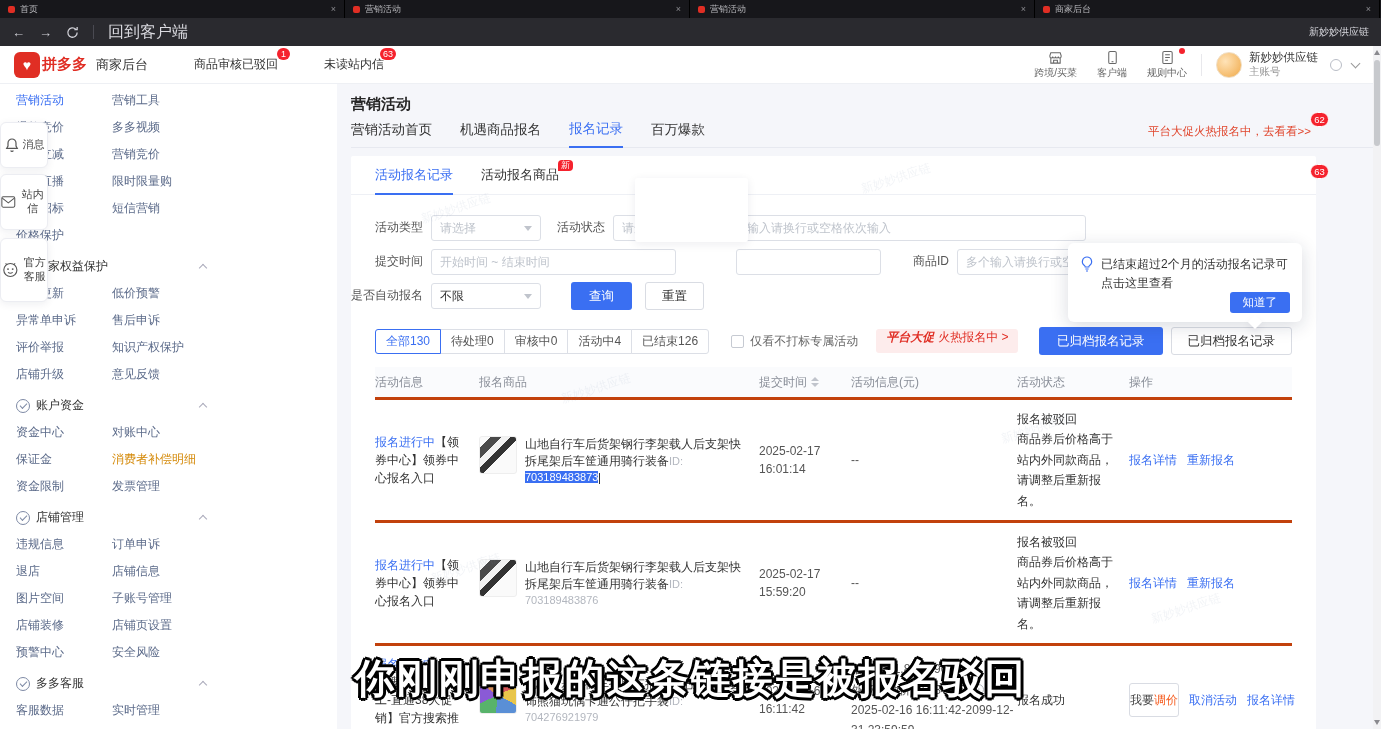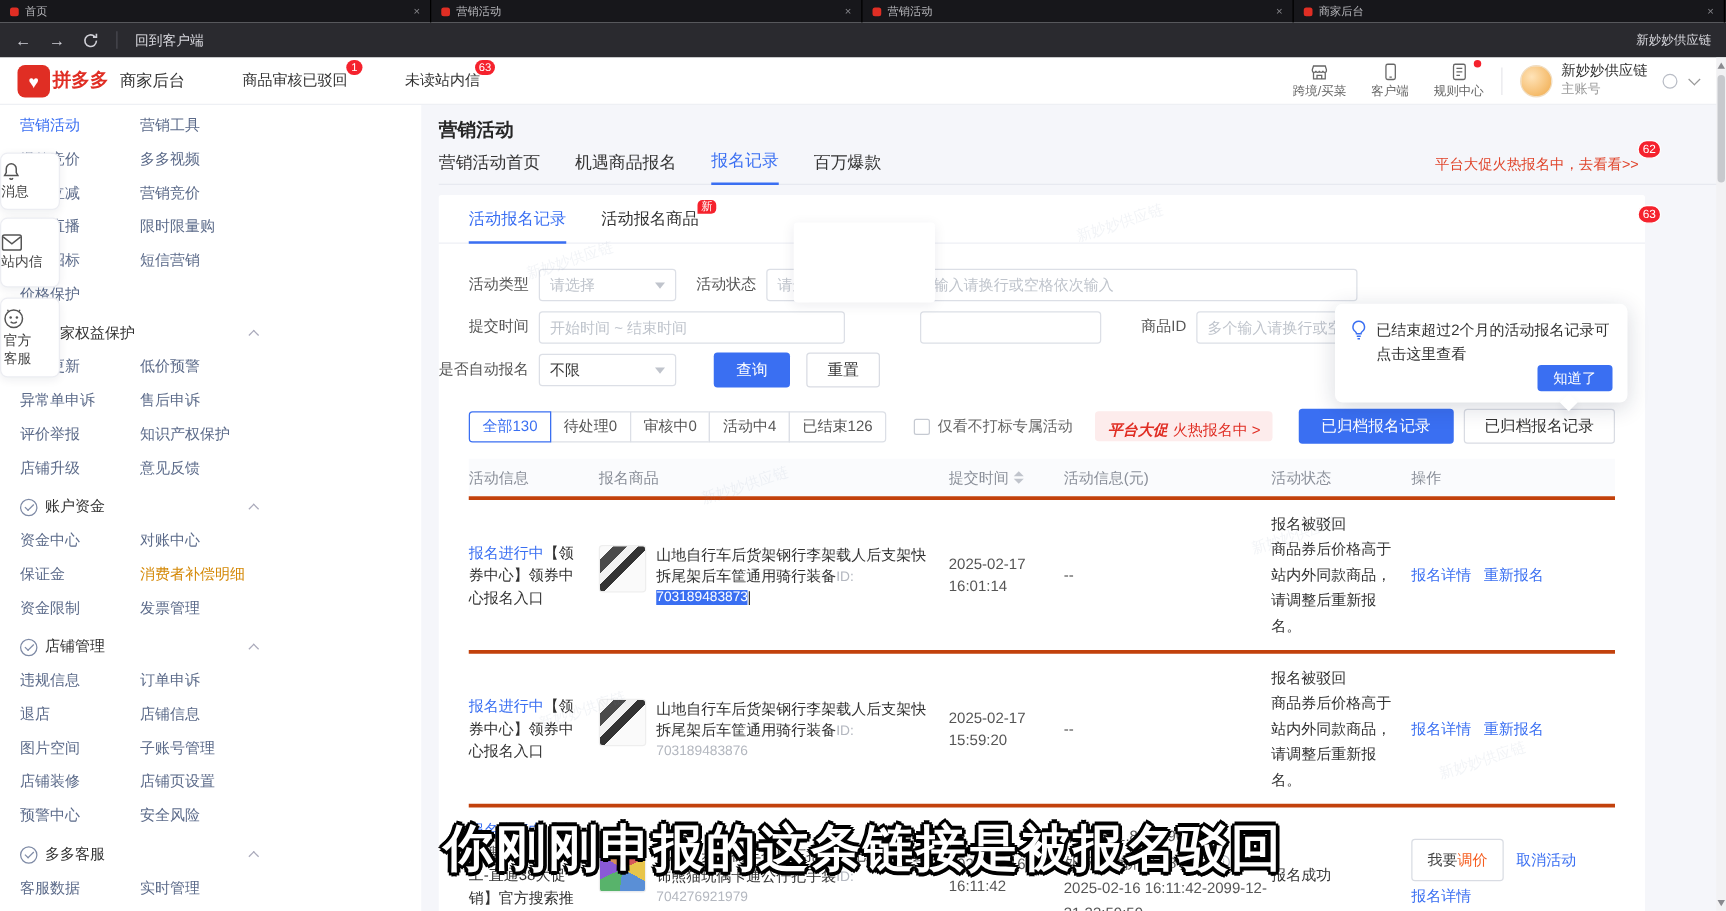--- a/index.html
+++ b/index.html
@@ -15,7 +15,7 @@
   .navbar { height:28px; background:#2a2a2f; display:flex; align-items:center; color:#c9c9cf; padding:0 12px; gap:14px; }
   .navbar .nbtn { font-size:13px; color:#cfcfd6; }
   .navbar .sep { width:1px; height:14px; background:#4a4a52; }
-  .navbar .navlink { font-size:11px; color:#dadae0; }
+  .navbar .navlink { font-size:16px; color:#dadae0; }
   .navbar .acct { margin-left:auto; font-size:10px; color:#d6d6dc; }
 
   

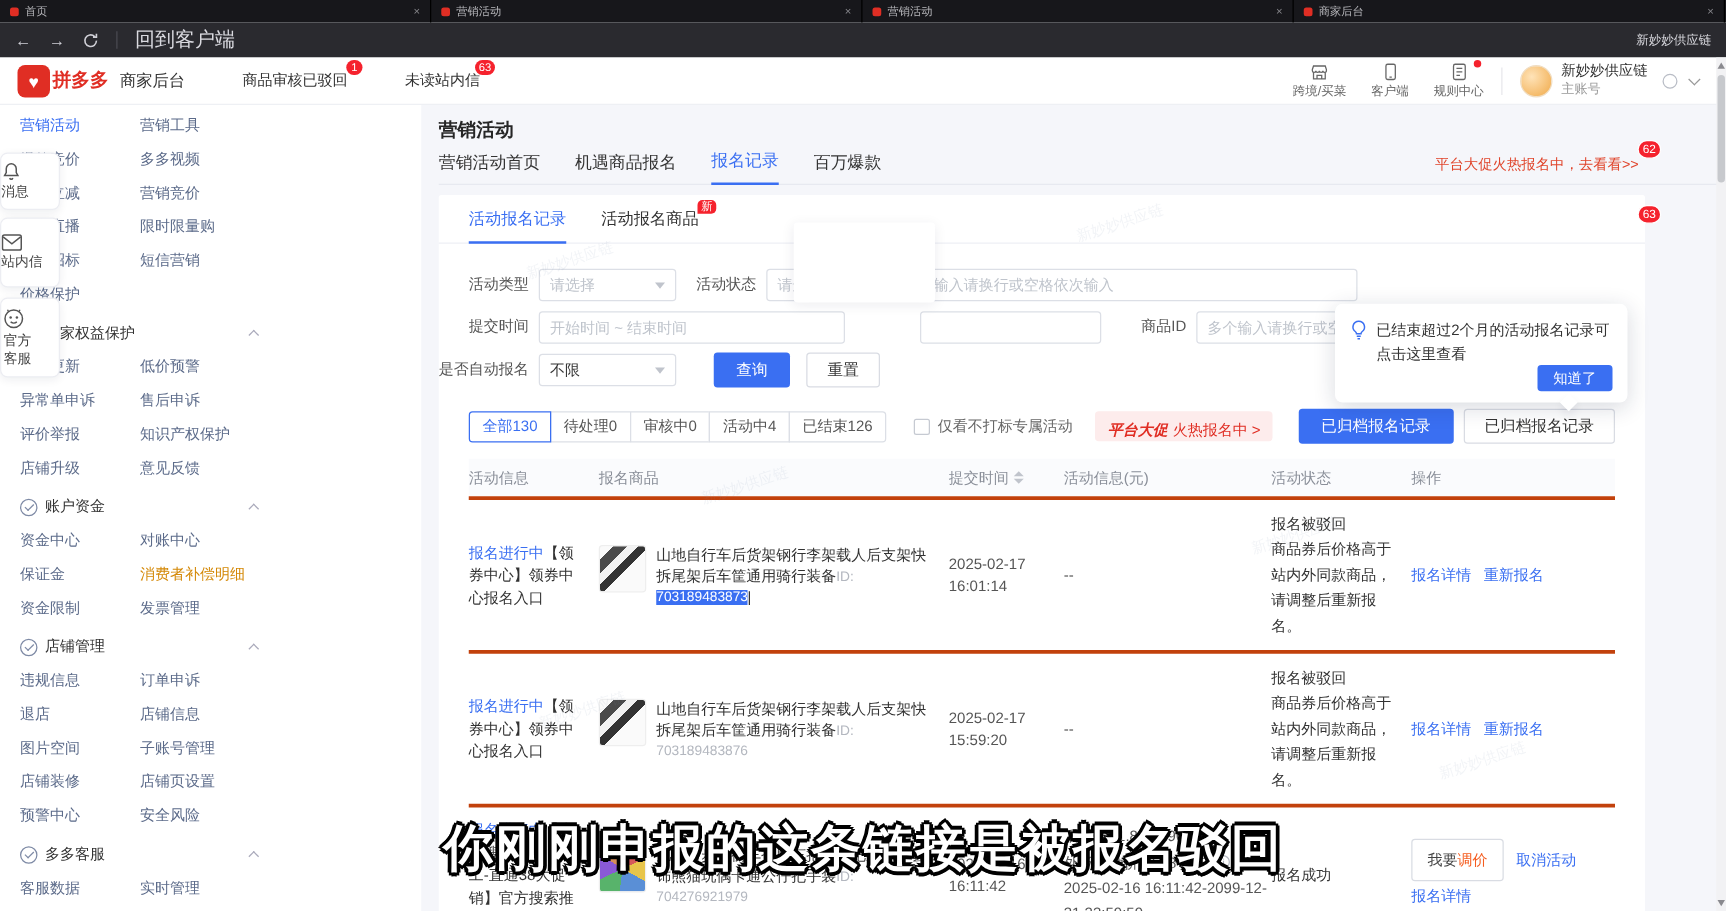--- a/index.html
+++ b/index.html
@@ -121,7 +121,7 @@
   .tipbody { display:flex; gap:7px; font-size:12px; color:#333; line-height:1.55; }
   .tipbtn { position:absolute; right:12px; bottom:9px; background:#3a6ff2; color:#fff; border-radius:3px; font-size:11.5px; padding:3px 13px; cursor:pointer; }
   .bulb { flex:none; margin-top:1px; }
-  .railbox { position:absolute; left:0; width:48px; background:#fff; border:1px solid #ecedf2; border-radius:6px; box-shadow:0 2px 8px rgba(20,30,60,.07); display:flex; flex-direction:column; align-items:flex-start; justify-content:center; gap:3px; color:#444; font-size:11px; cursor:pointer; }
+  .railbox { position:absolute; left:0; width:48px; background:#fff; border:1px solid #ecedf2; border-radius:6px; box-shadow:0 2px 8px rgba(20,30,60,.07); display:flex; flex-direction:row; align-items:center; justify-content:center; gap:3px; color:#444; font-size:11px; cursor:pointer; }
   .railbadge { position:absolute; z-index:10; background:#f5222d; color:#fff; border:1.5px solid #fff; border-radius:9px; font-size:9.5px; line-height:13px; min-width:19px; text-align:center; padding:0 3px; }
   .raillabel { text-align:center; line-height:1.25; }
 

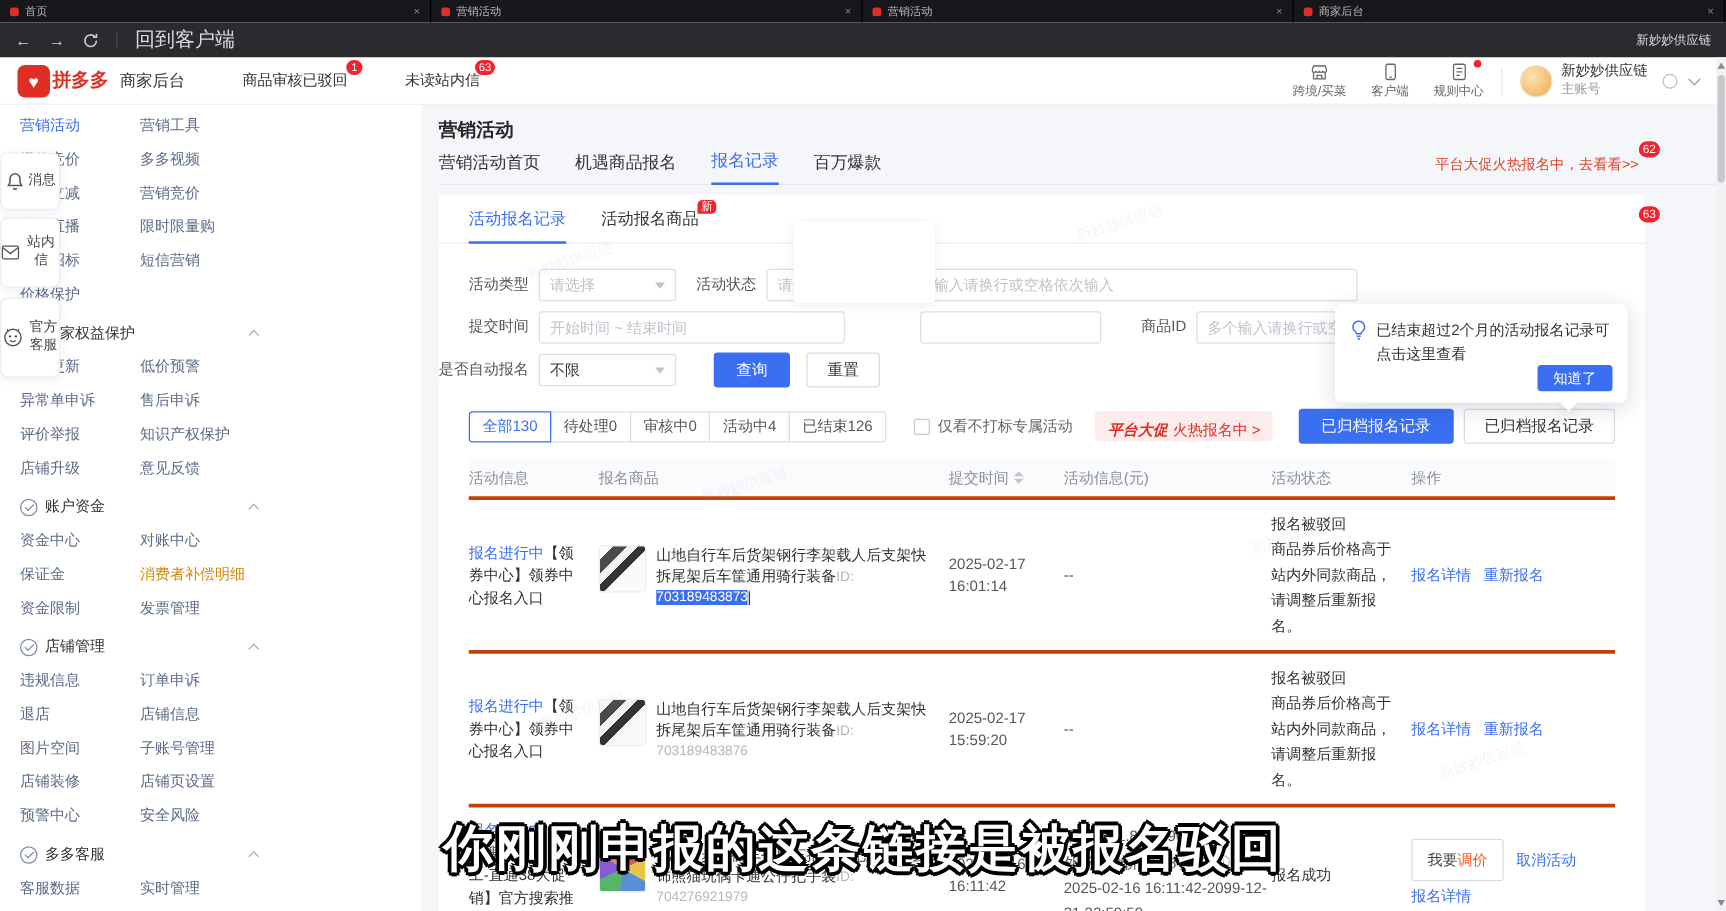--- a/index.html
+++ b/index.html
@@ -81,7 +81,7 @@
   .chip.active { border-color:#3a6ff2; color:#3a6ff2; position:relative; z-index:1; }
   .ckbox { width:13px; height:13px; border:1px solid #c6cad2; border-radius:2px; background:#fff; margin:0 6px 0 22px; flex:none; }
   .cklabel { font-size:12px; color:#666; }
-  .hotbadge { margin-left:18px; background:#fdecec; border-radius:3px; height:24px; display:flex; align-items:flex-end; padding:0 10px; font-size:12px; color:#e02e24; gap:4px; }
+  .hotbadge { margin-left:18px; background:#fdecec; border-radius:3px; height:24px; display:flex; align-items:flex-start; padding:0 10px; font-size:12px; color:#e02e24; gap:4px; }
   .hotbadge b { font-style:italic; }
   .rbtns { margin-left:auto; display:flex; gap:8px; }
 

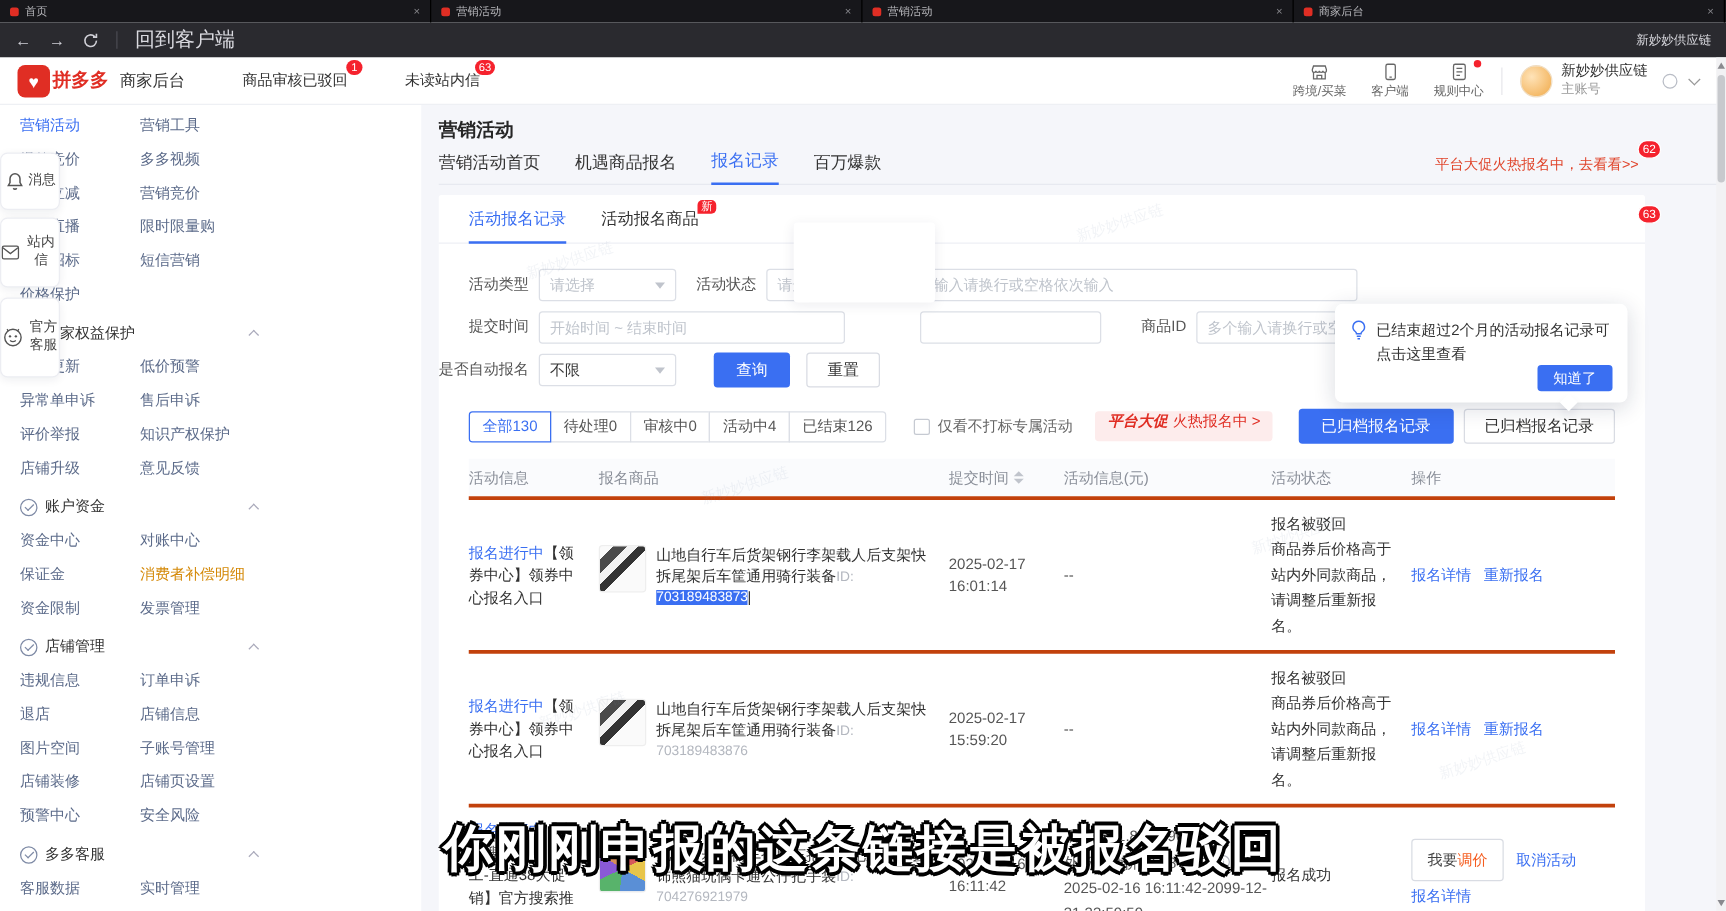--- a/index.html
+++ b/index.html
@@ -106,7 +106,7 @@
   .state { color:#333; line-height:1.7; padding-right:10px; }
   .ops { line-height:2; }
   .oplink { color:#3a6ff2; margin-right:10px; cursor:pointer; white-space:nowrap; }
-  .opbtn { display:inline-flex; border:1px solid #d9dce3; border-radius:3px; padding:4px 12px; margin-right:10px; background:#fff; cursor:pointer; }
+  .opbtn { display:inline-flex; border:1px solid #d9dce3; border-radius:3px; padding:4px 0; margin-right:10px; background:#fff; cursor:pointer; }
   .opbtn .o2 { color:#f55c1f; }
   .sort { display:inline-flex; flex-direction:column; gap:2px; margin-left:4px; vertical-align:middle; }
   .sort i { width:0; height:0; border-left:4px solid transparent; border-right:4px solid transparent; display:block; }

